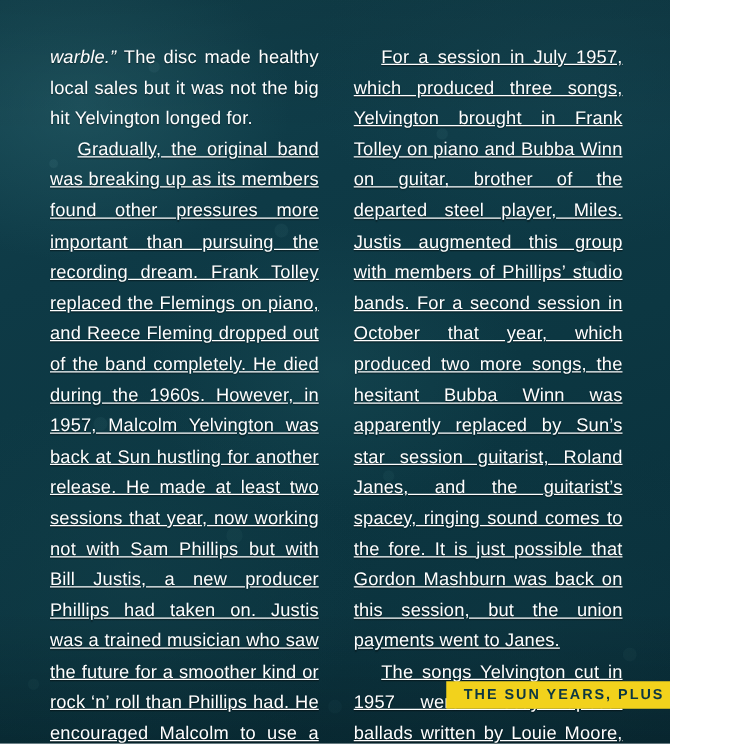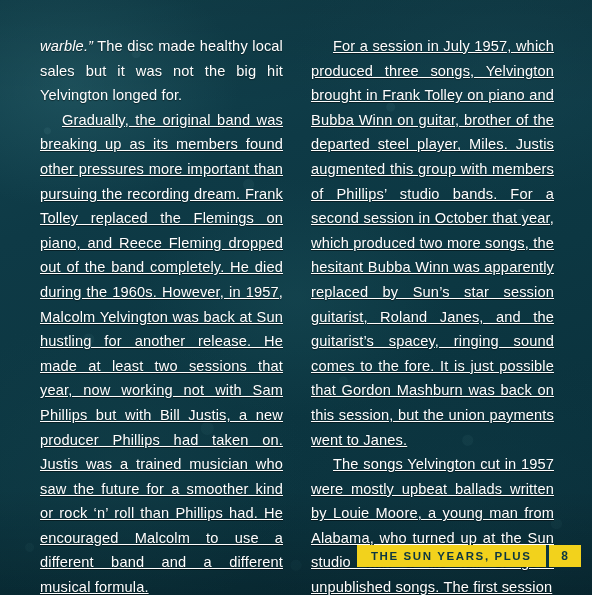--- a/index.html
+++ b/index.html
@@ -14,7 +14,7 @@
   }
   .page {
     position: relative;
-    width: 592px;
+    width: 536px;
     height: 595px;
     background:
       radial-gradient(ellipse 240px 180px at 12% 14%, rgba(40,95,105,0.55), rgba(0,0,0,0) 70%),

